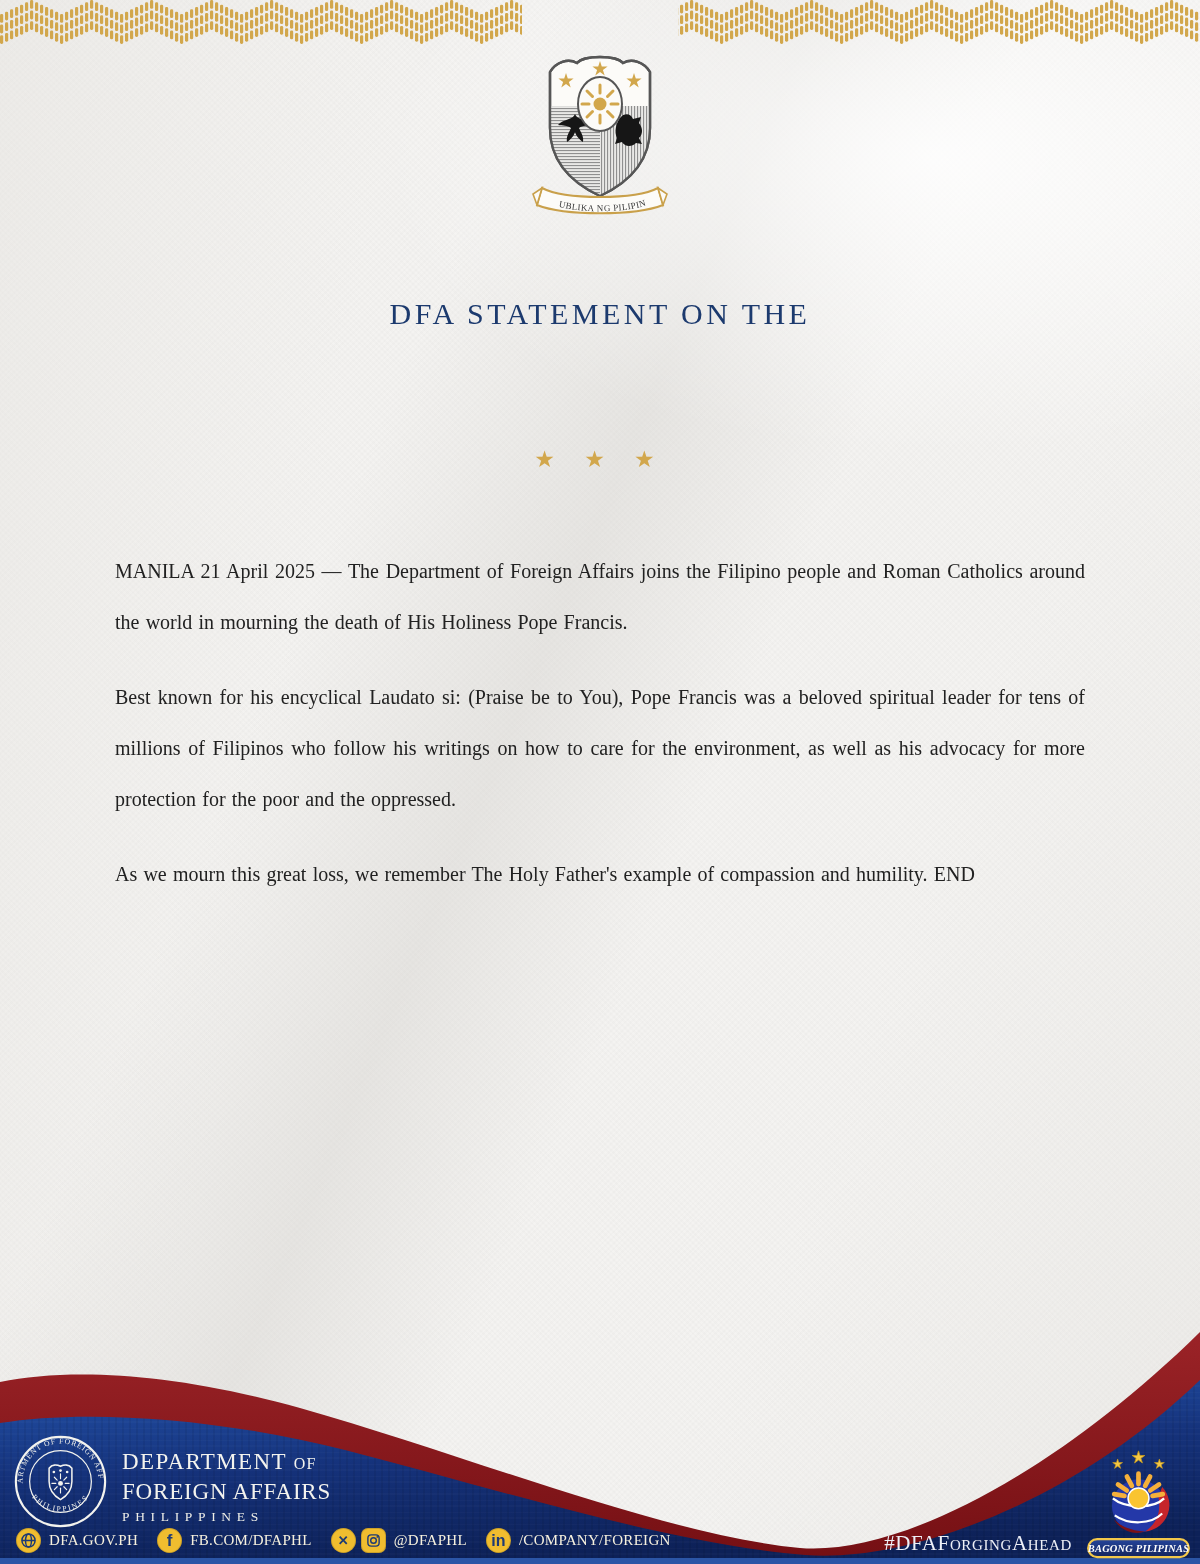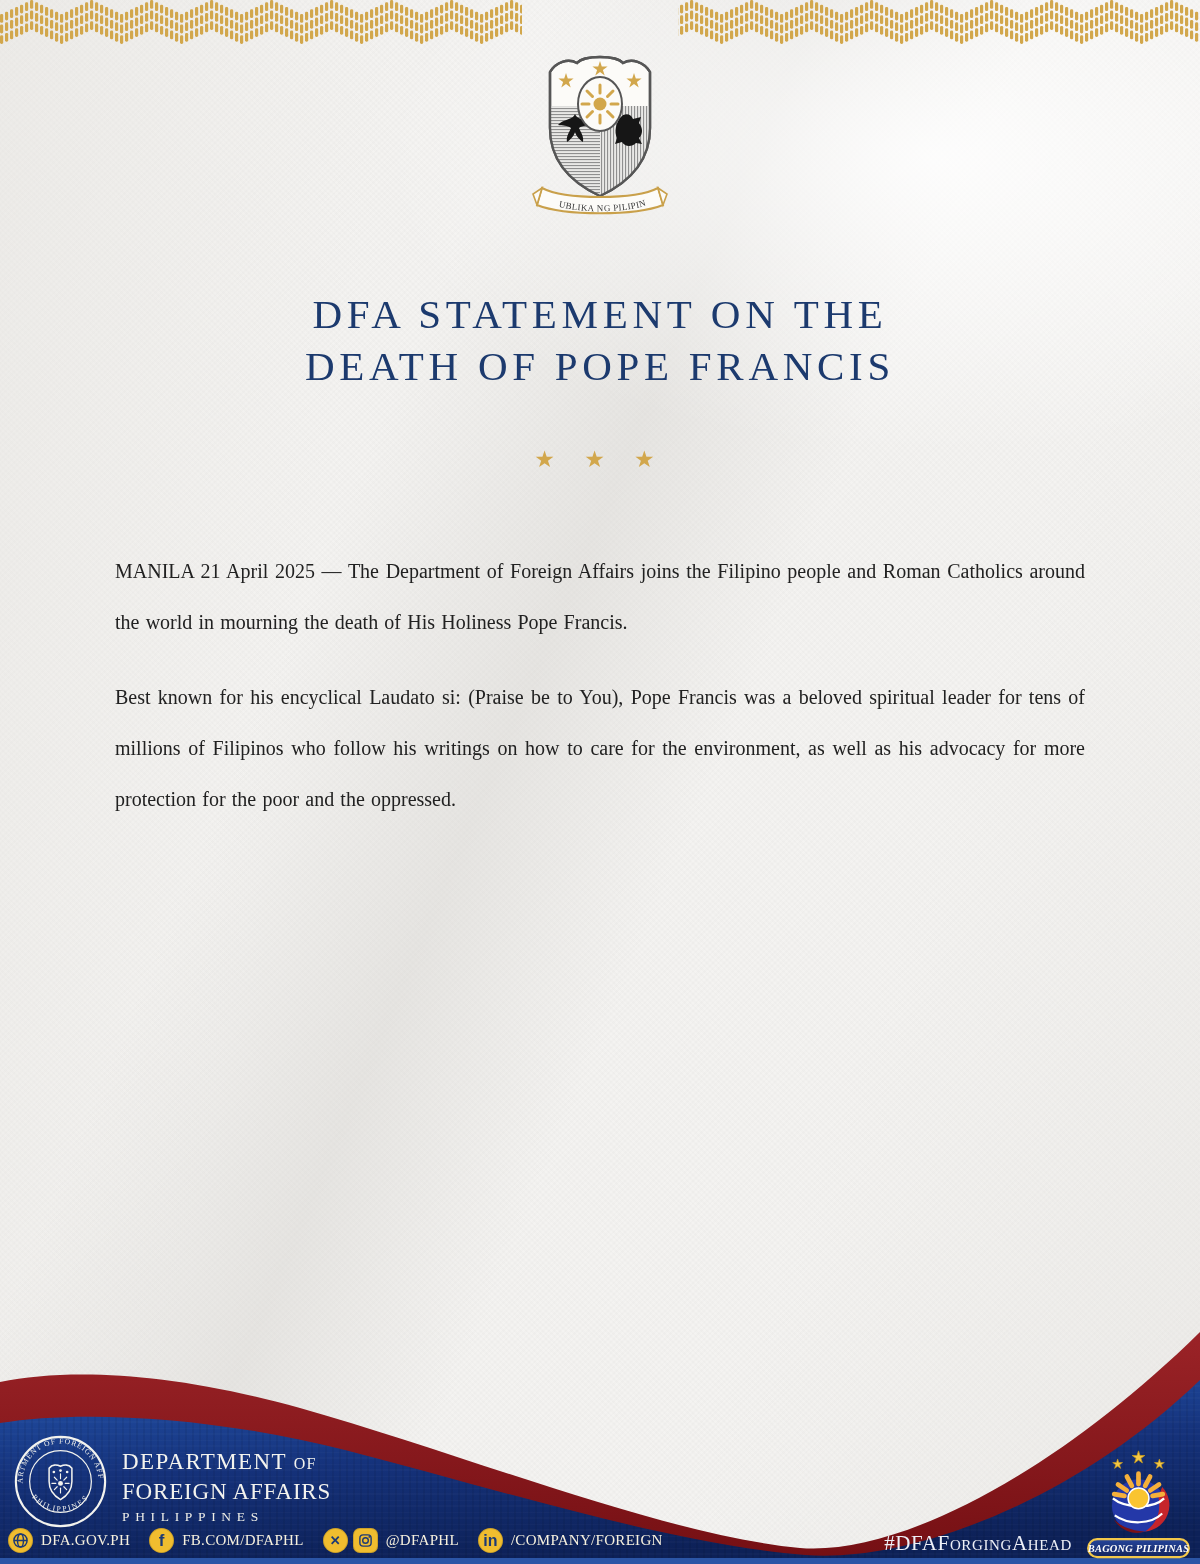--- a/index.html
+++ b/index.html
@@ -24,7 +24,7 @@
   
   .title{
     left:0;top:288px;width:1200px;text-align:center;
-    color:#1c3a6e;font-size:41px;font-weight:400;letter-spacing:.115em;
+    color:#1c3a6e;font-size:30px;font-weight:400;letter-spacing:.115em;
     line-height:52px;margin:0;
   }
   .stars-divider{

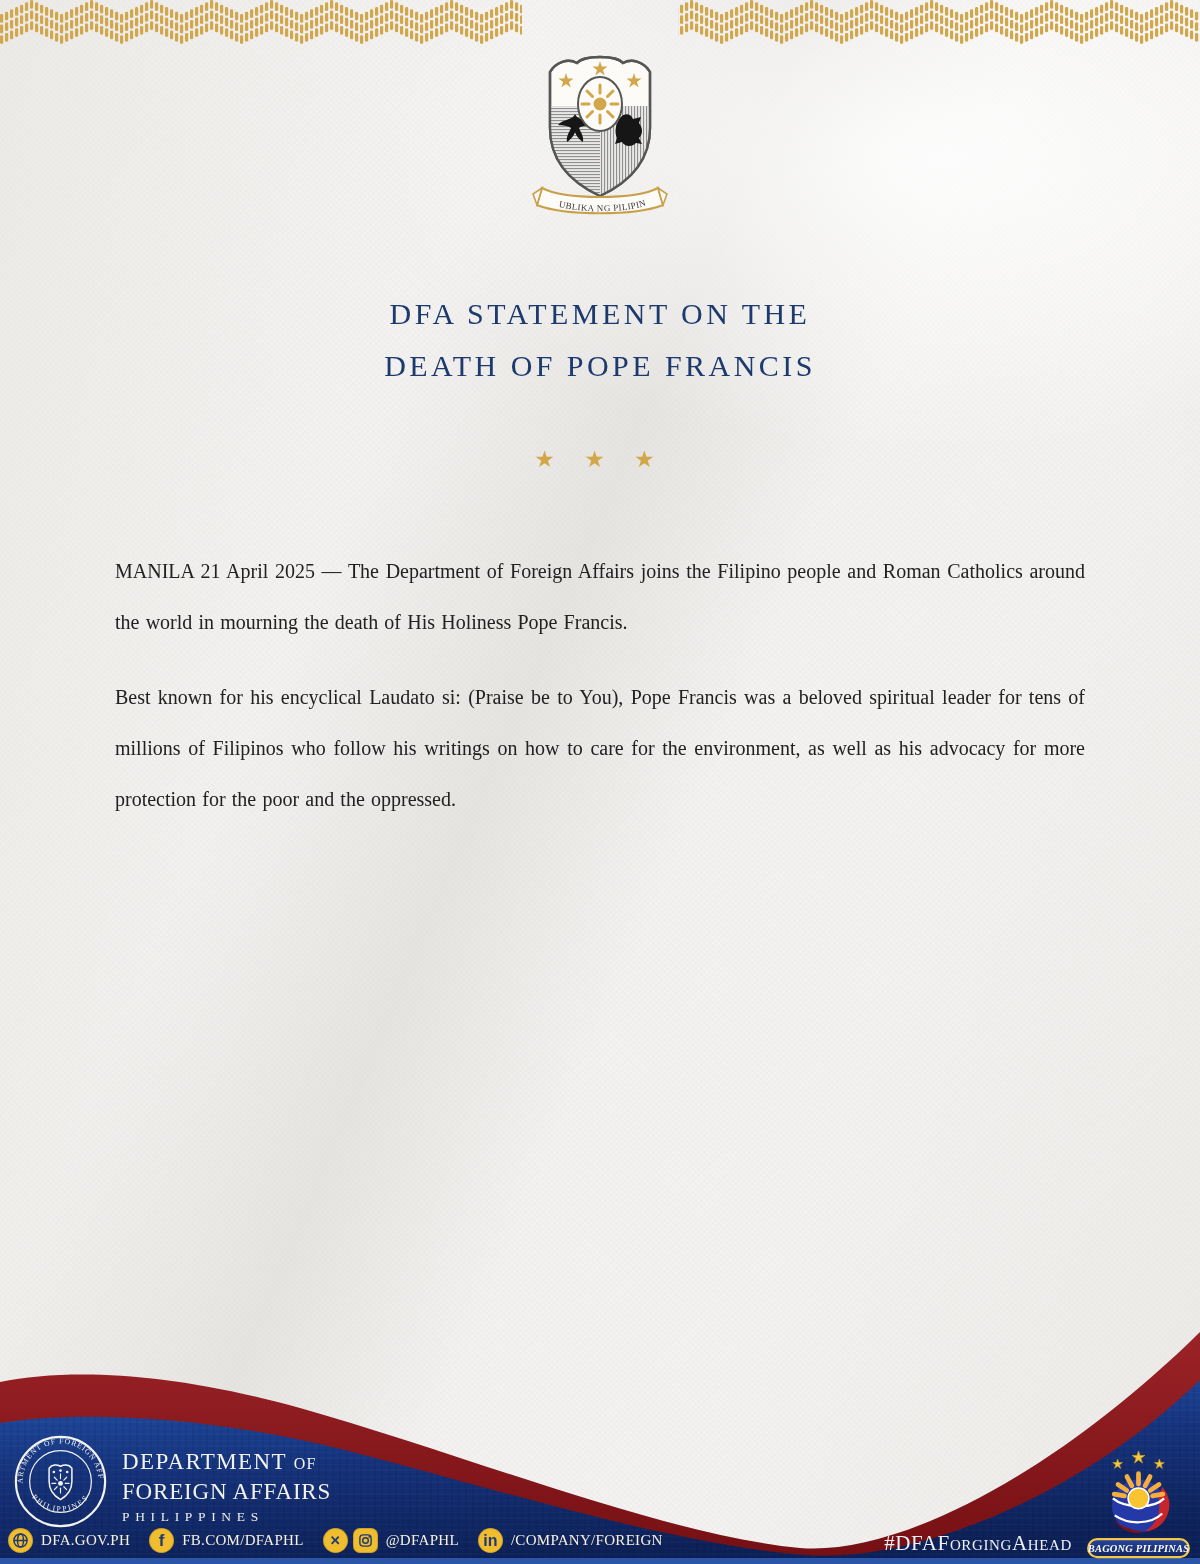--- a/index.html
+++ b/index.html
@@ -157,7 +157,6 @@
 
   <h1 class="abs title">
     <span>DFA STATEMENT ON THE</span><br>
-    <span>DEATH OF POPE FRANCIS</span>
   </h1>
 
   <div class="abs stars-divider">★ ★ ★</div>

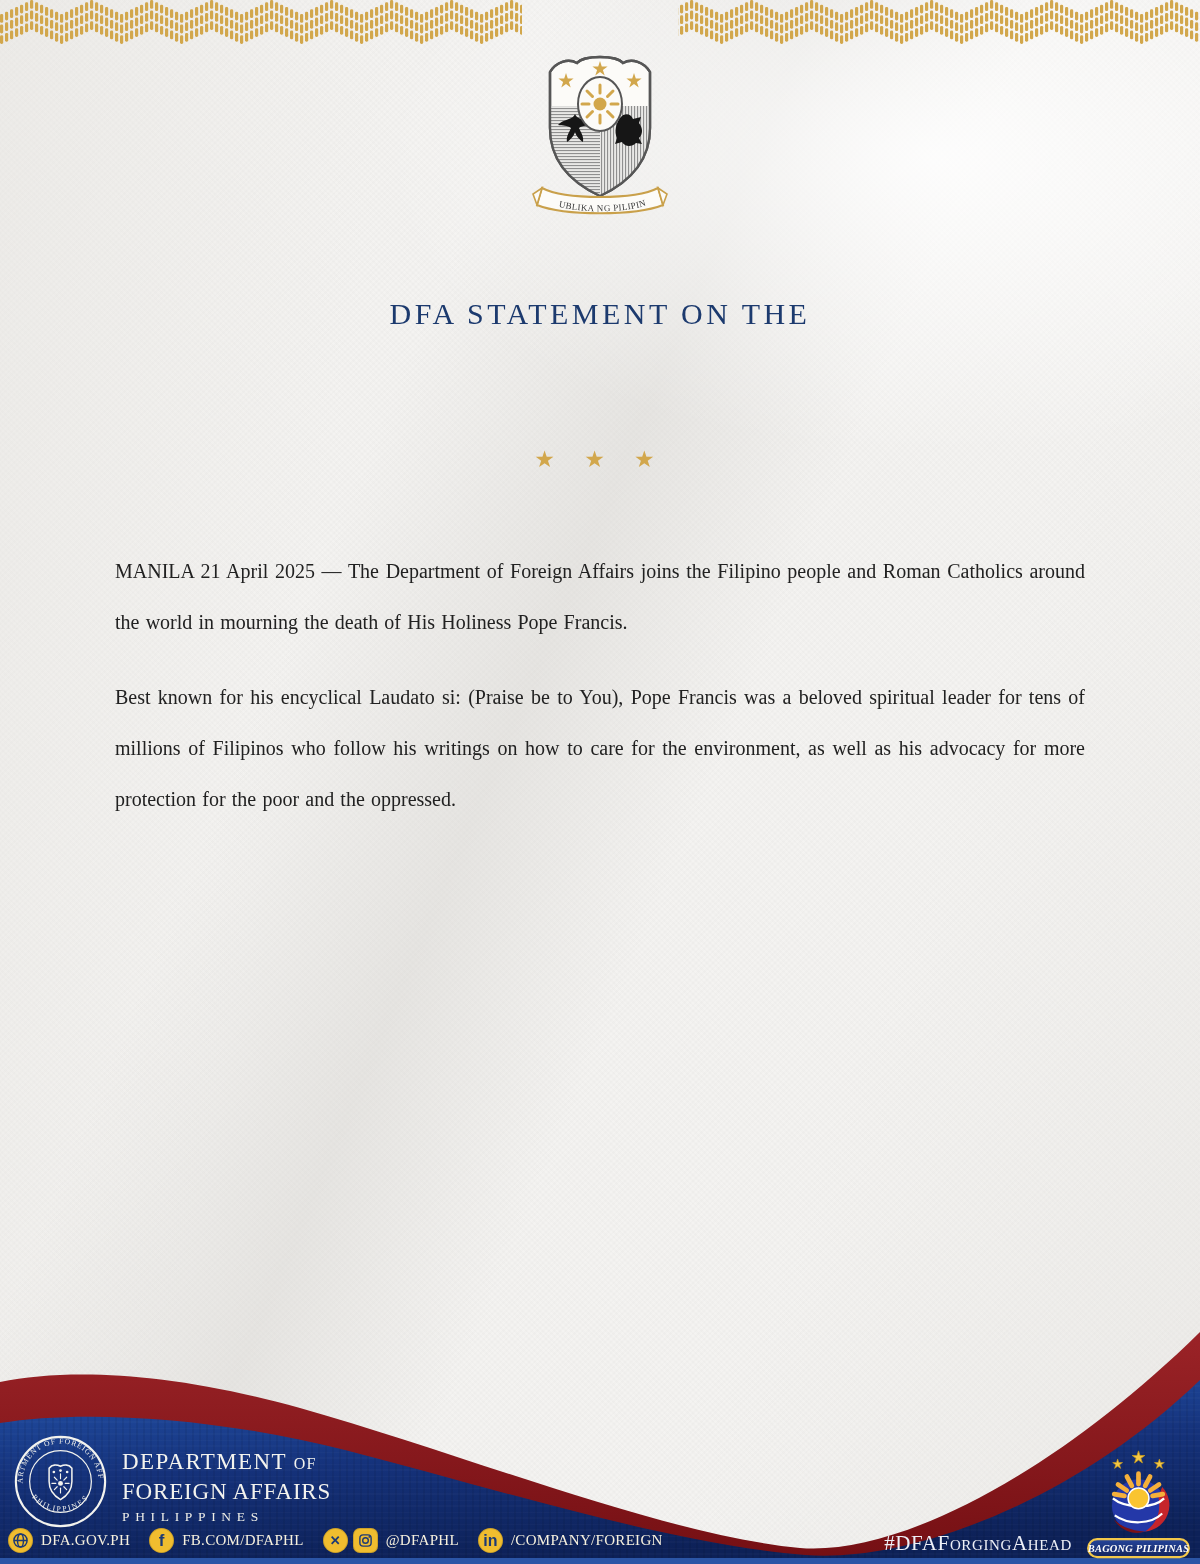--- a/index.html
+++ b/index.html
@@ -164,6 +164,7 @@
   <main class="abs statement">
     <p>MANILA 21 April 2025 — The Department of Foreign Affairs joins the Filipino people and Roman Catholics around the world in mourning the death of His Holiness Pope Francis.</p>
     <p>Best known for his encyclical Laudato si: (Praise be to You), Pope Francis was a beloved spiritual leader for tens of millions of Filipinos who follow his writings on how to care for the environment, as well as his advocacy for more protection for the poor and the oppressed.</p>
+    <p>As we mourn this great loss, we remember The Holy Father's example of compassion and humility. END</p>
   </main>
 
   <svg class="abs footer-art" viewBox="0 0 1200 244" preserveAspectRatio="none">

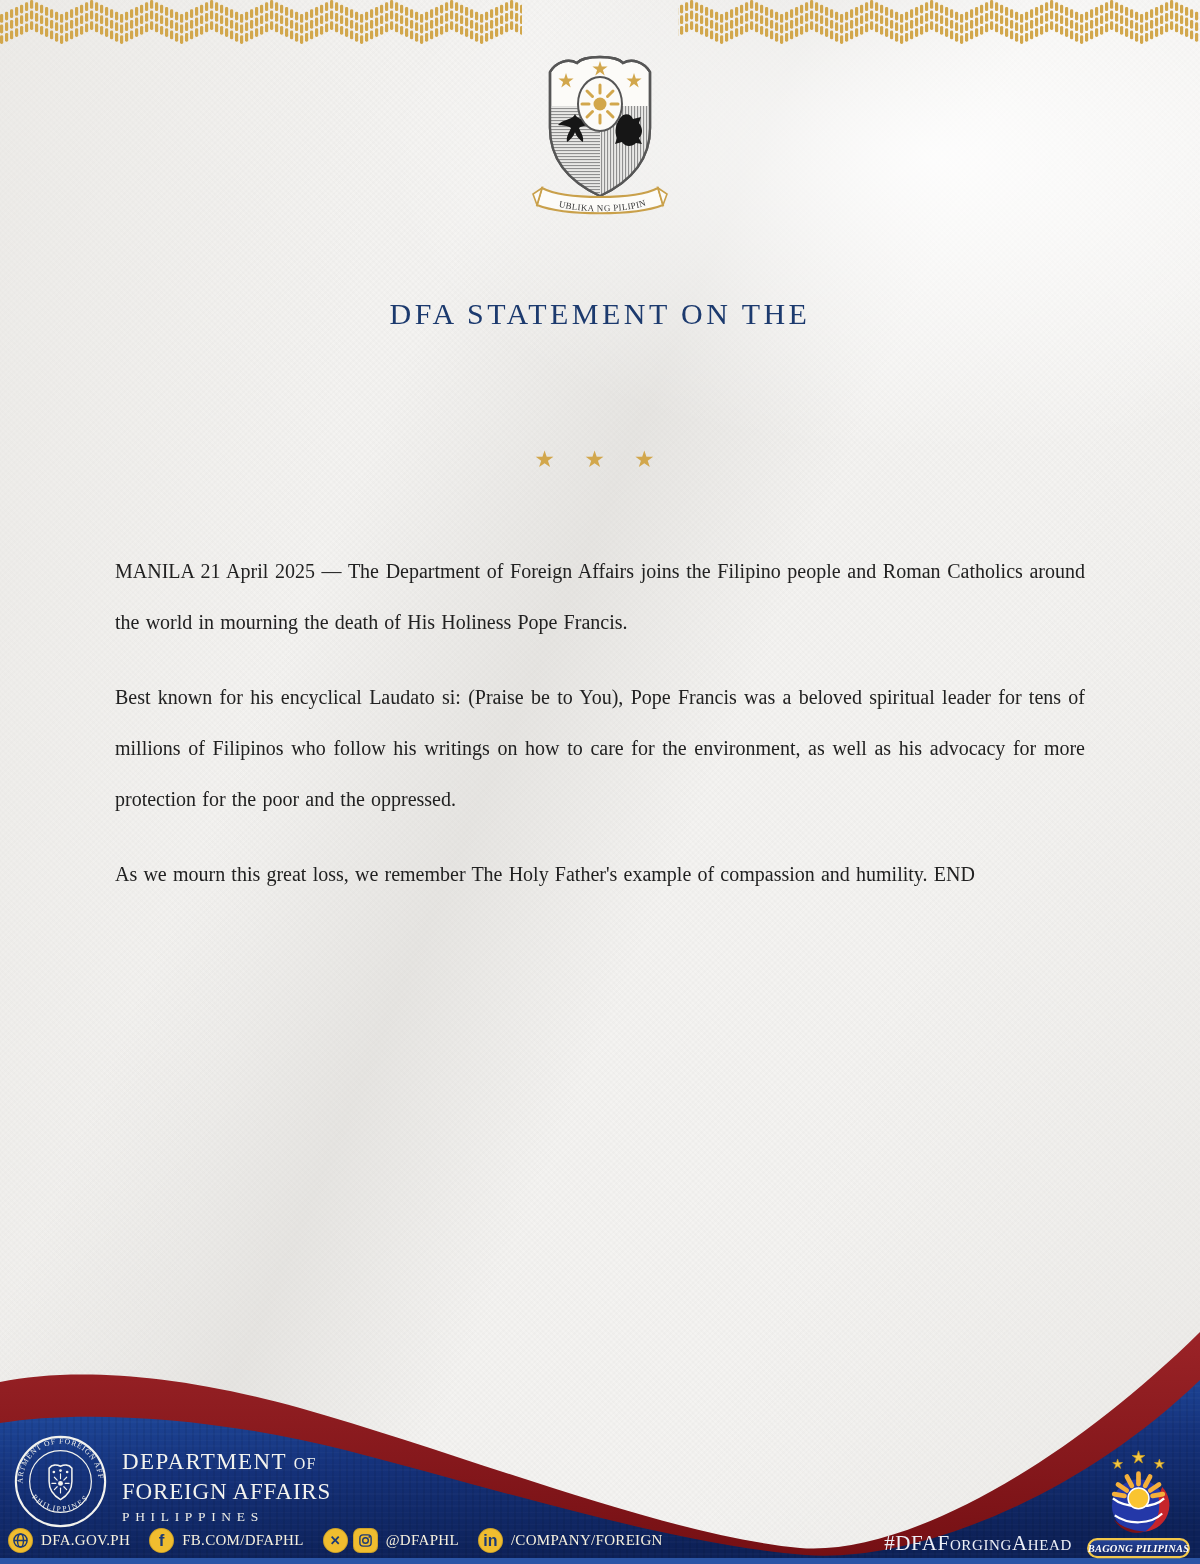--- a/index.html
+++ b/index.html
@@ -49,7 +49,7 @@
   .agency .l2{font-size:23px;letter-spacing:.035em;line-height:28px;text-align:right;}
   .agency .l3{font-size:13.5px;letter-spacing:.42em;line-height:22px;color:#efefe8;}
 
-  .social{left:8px;top:1528px;display:flex;align-items:flex-start;gap:19px;}
+  .social{left:16px;top:1528px;display:flex;align-items:flex-start;gap:19px;}
   .social .item{display:flex;align-items:center;gap:8px;}
   .badge{
     width:25px;height:25px;border-radius:50%;background:#f0bd2f;

